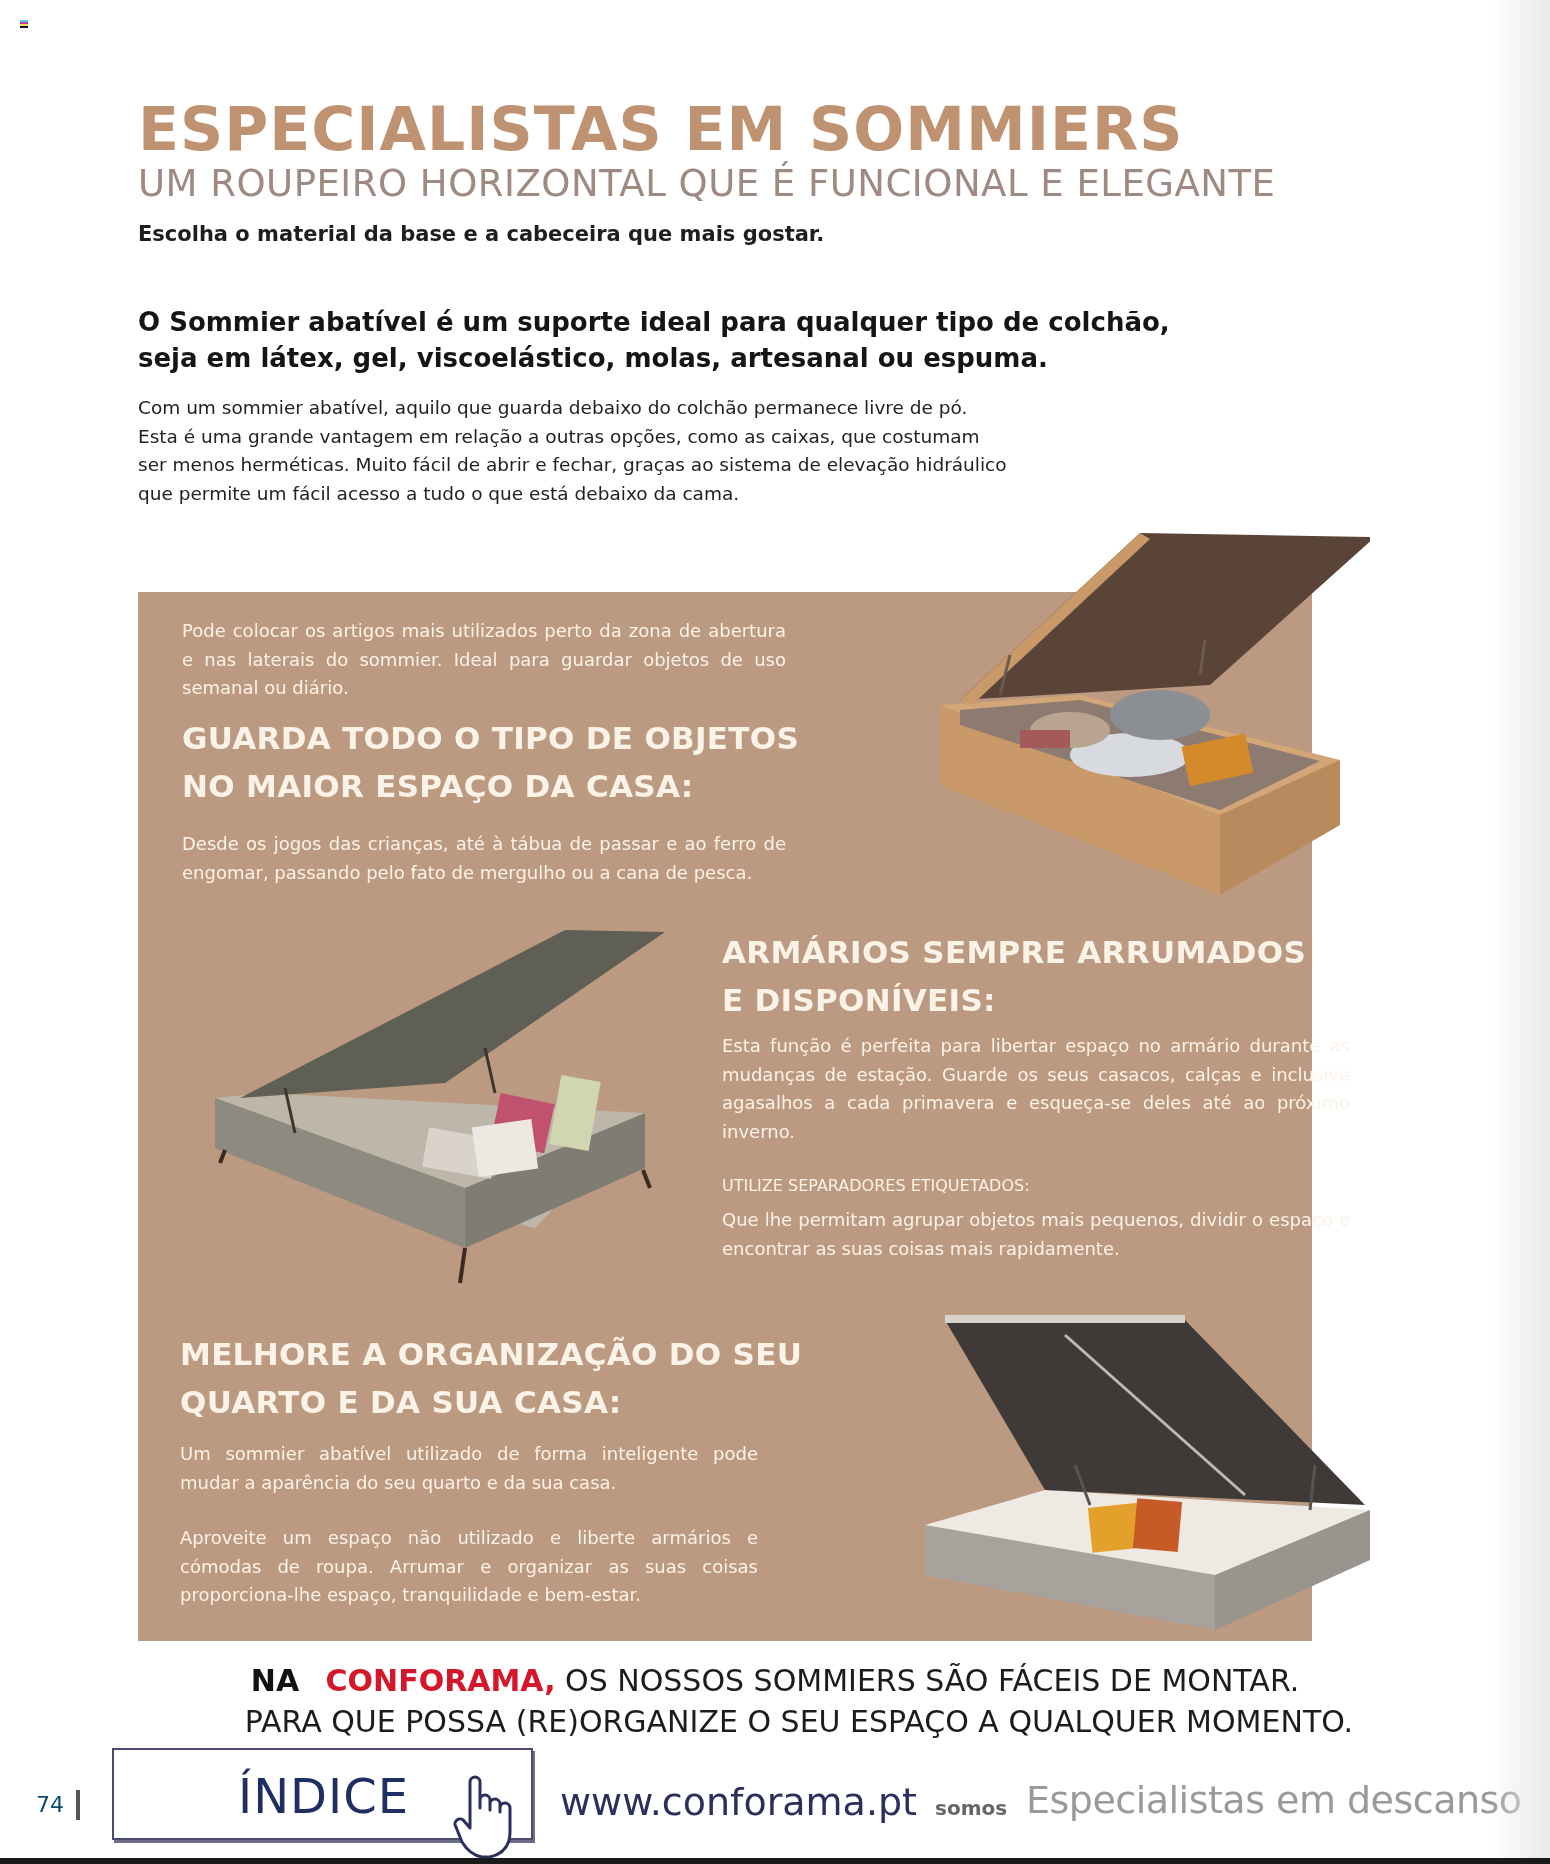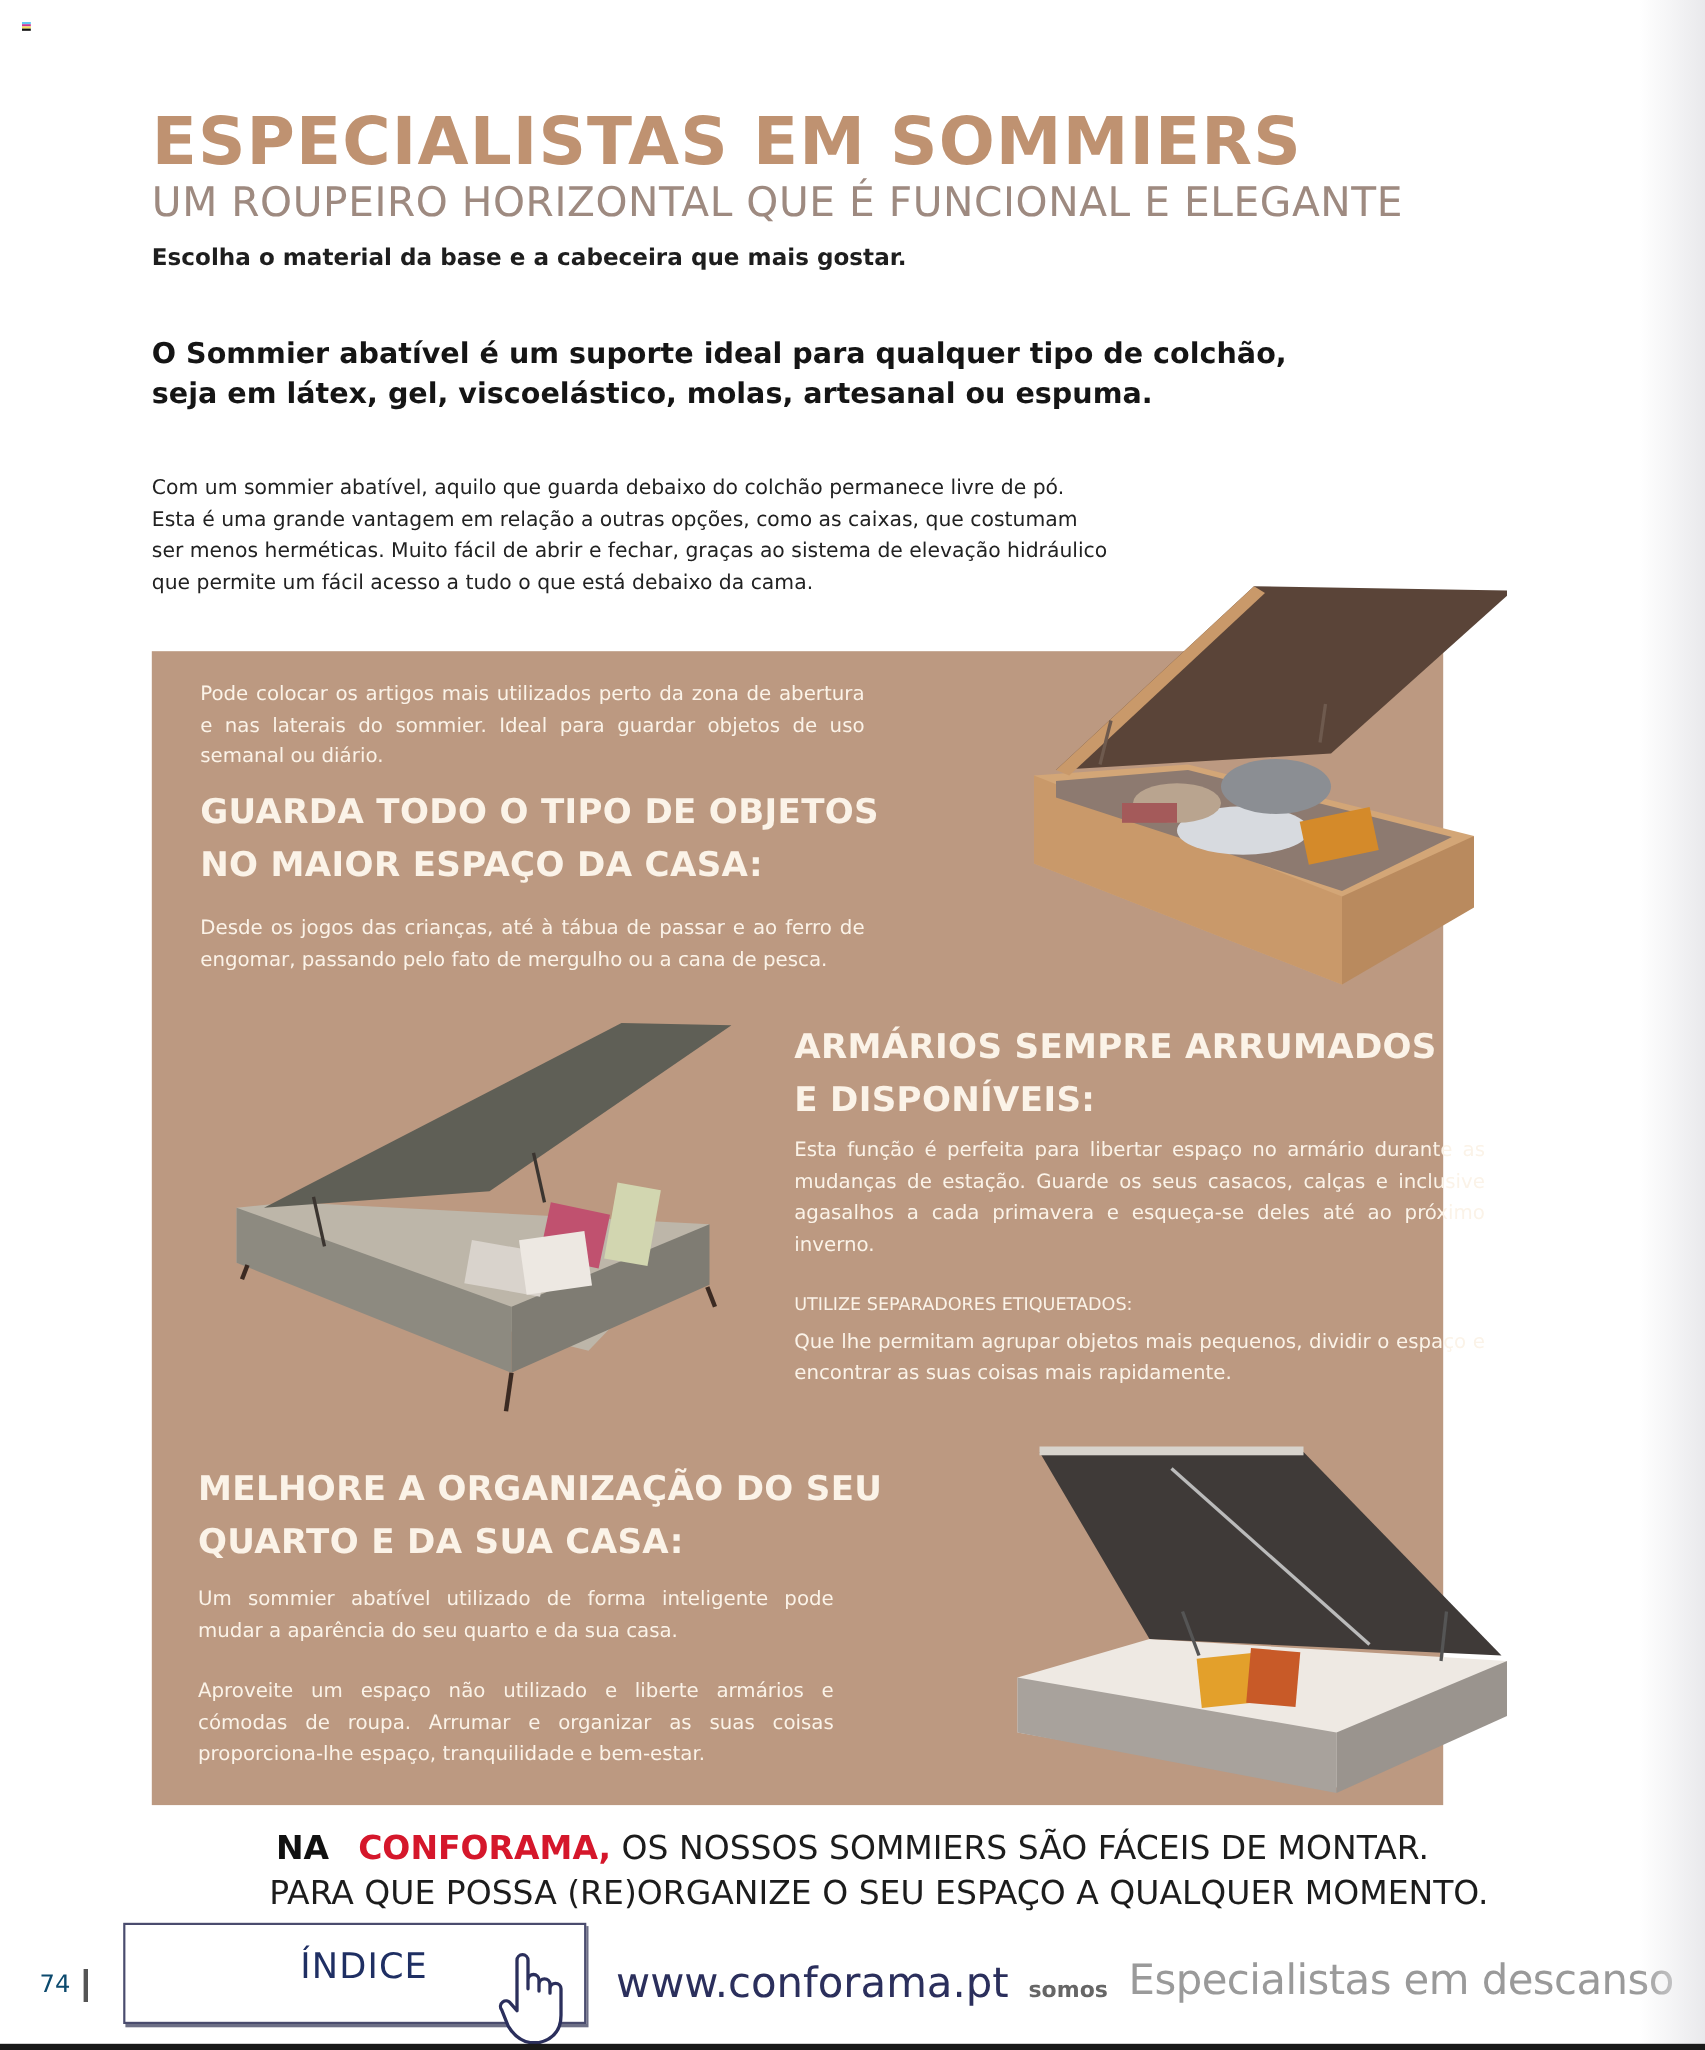--- a/index.html
+++ b/index.html
@@ -37,7 +37,7 @@
   }
   .intro {
     position: absolute; left: 138px; top: 394px; width: 980px;
-    font-family: "DejaVu Sans", sans-serif; font-size: 18.5px; line-height: 28.5px; color: #222; margin-top: 36px;
+    font-family: "DejaVu Sans", sans-serif; font-size: 18.5px; line-height: 28.5px; color: #222;
   }
 
   .panel {

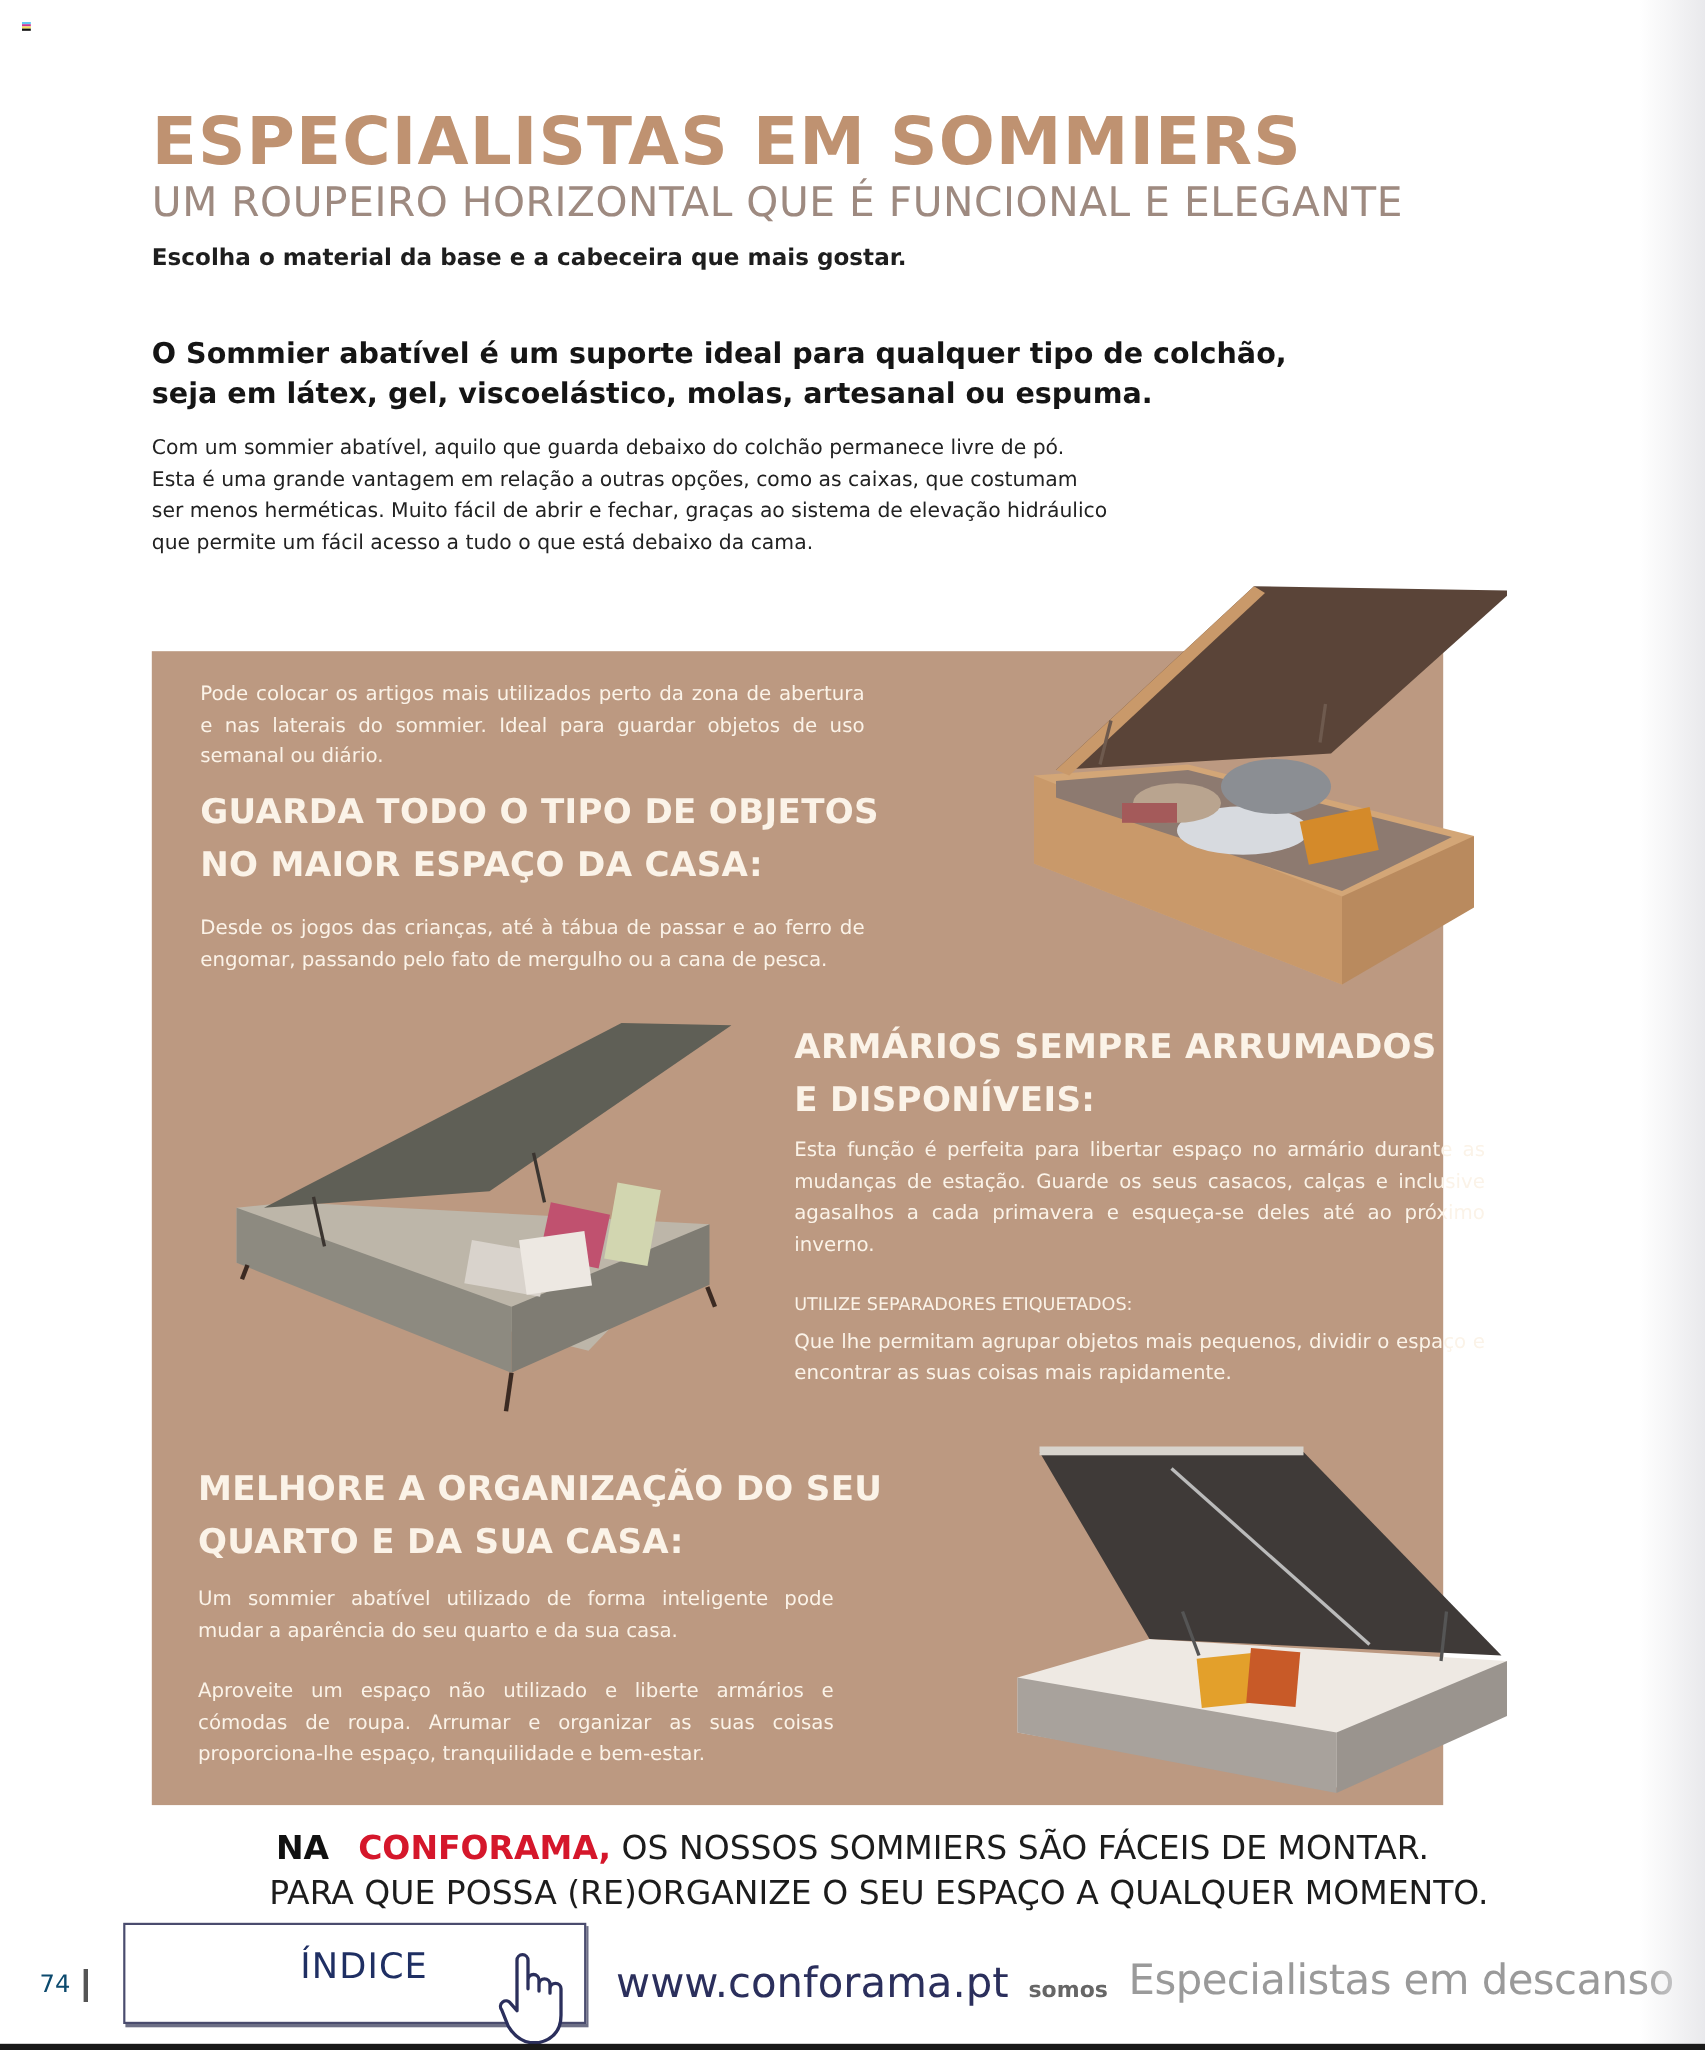--- a/index.html
+++ b/index.html
@@ -70,7 +70,7 @@
   }
   .index-btn .lbl {
     position: absolute; left: 124px; top: 18px; font-family: "DejaVu Sans", sans-serif;
-    font-size: 32px; color: #1f2f63; letter-spacing: 1px; margin-left: 35px;
+    font-size: 48px; color: #1f2f63; letter-spacing: 1px;
   }
   .index-btn .hand { position: absolute; left: 334px; top: 22px; }
   .footer-url {

